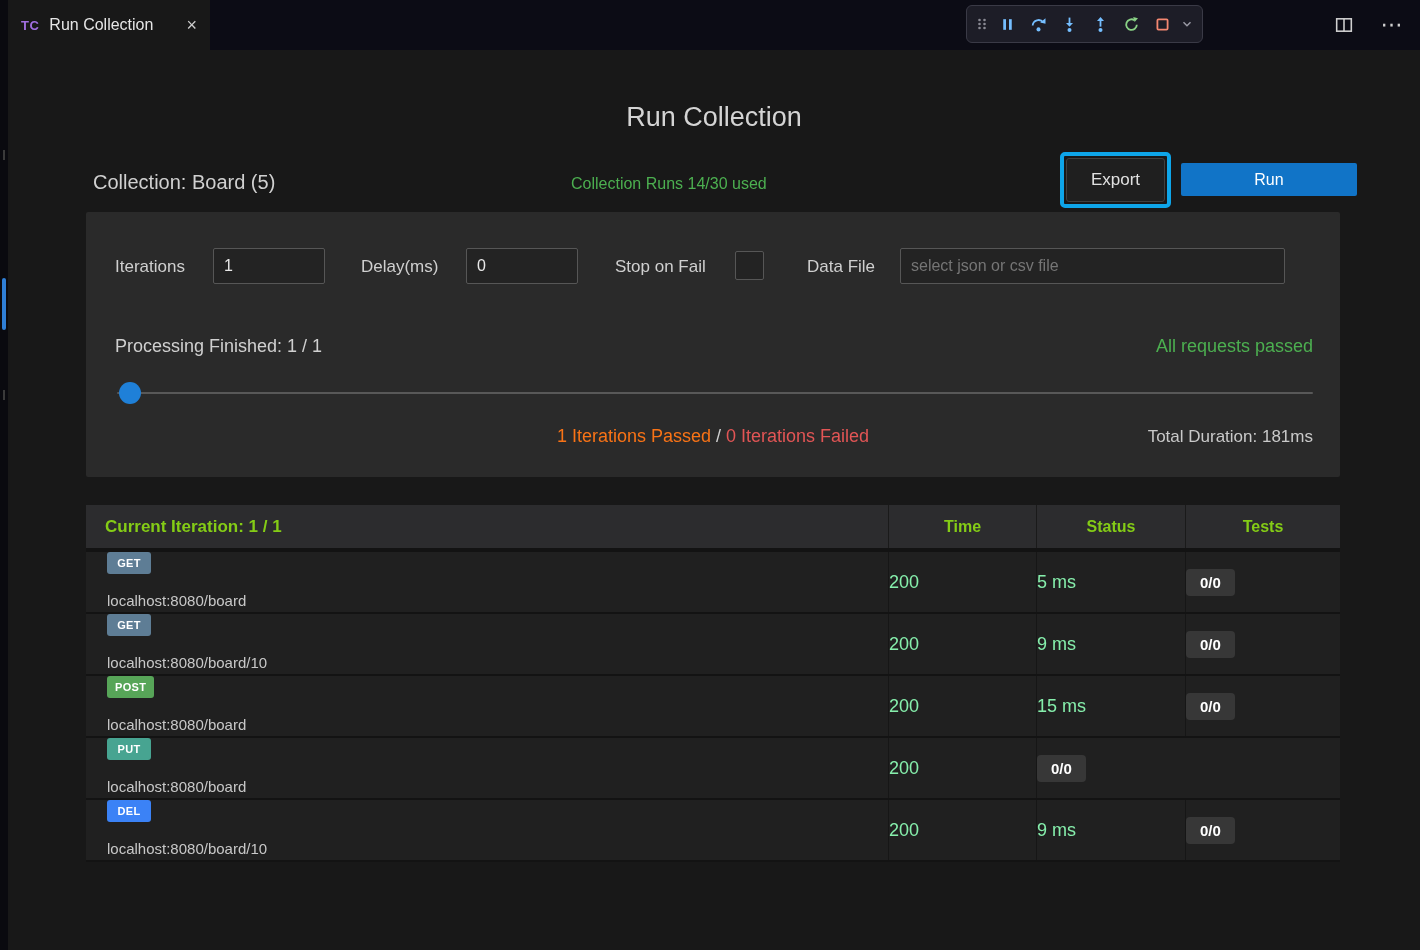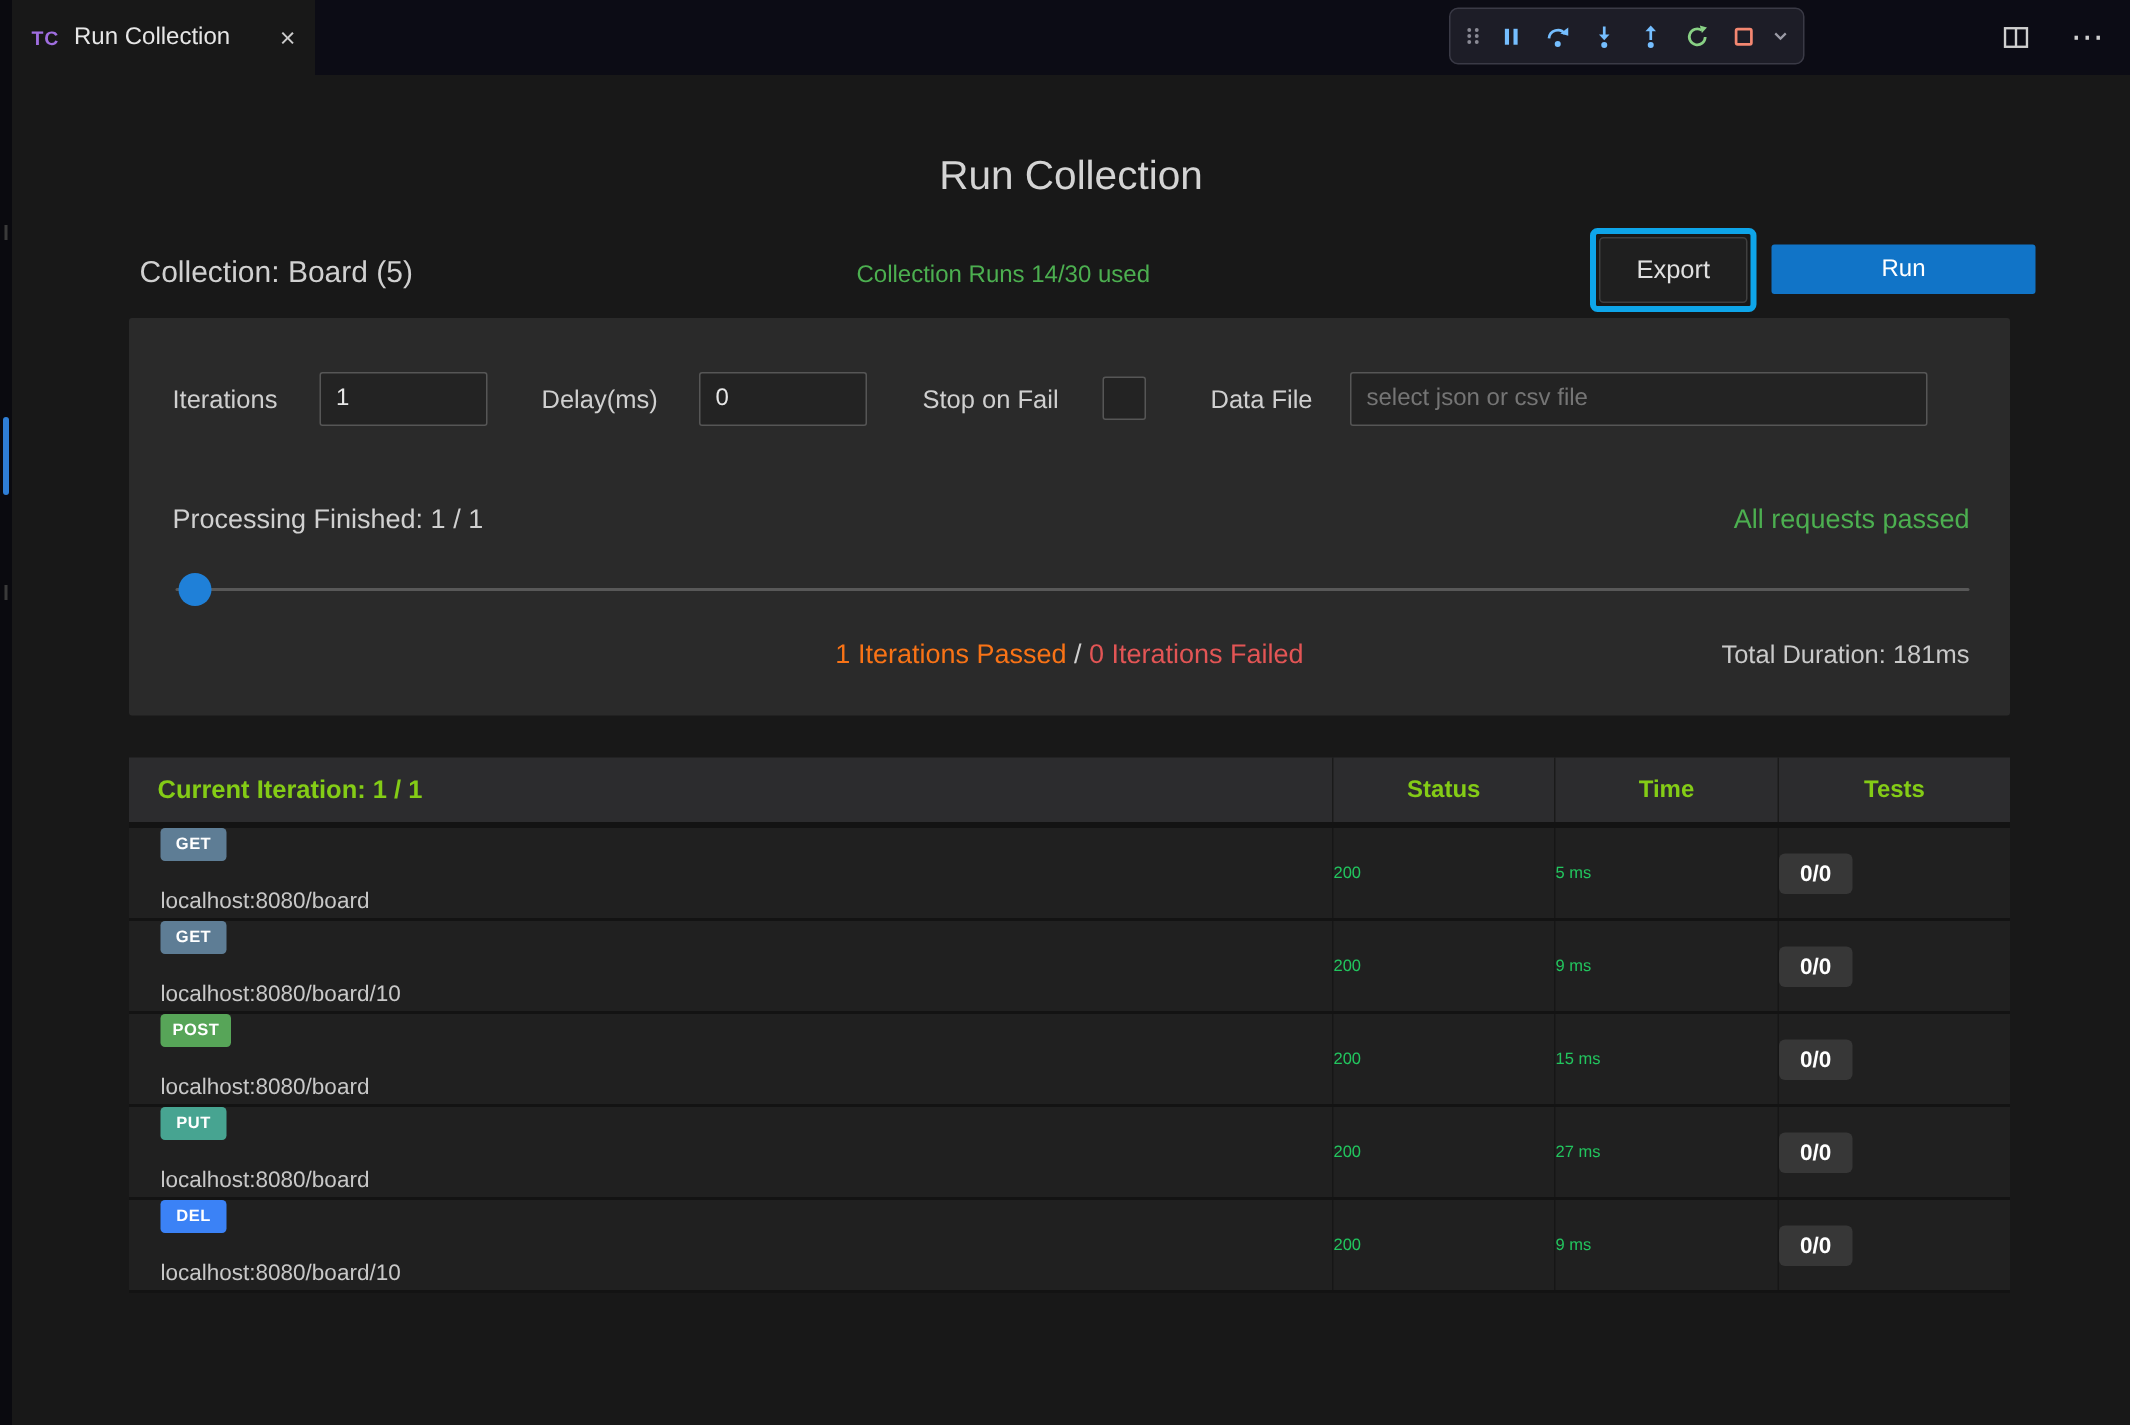--- a/index.html
+++ b/index.html
@@ -193,8 +193,8 @@
     <div class="table">
       <div class="thead">
         <div class="hcell first">Current Iteration: 1 / 1</div>
+        <div class="hcell">Time</div>
         <div class="hcell">Status</div>
-        <div class="hcell">Time</div>
         <div class="hcell">Tests</div>
       </div>
       <div>

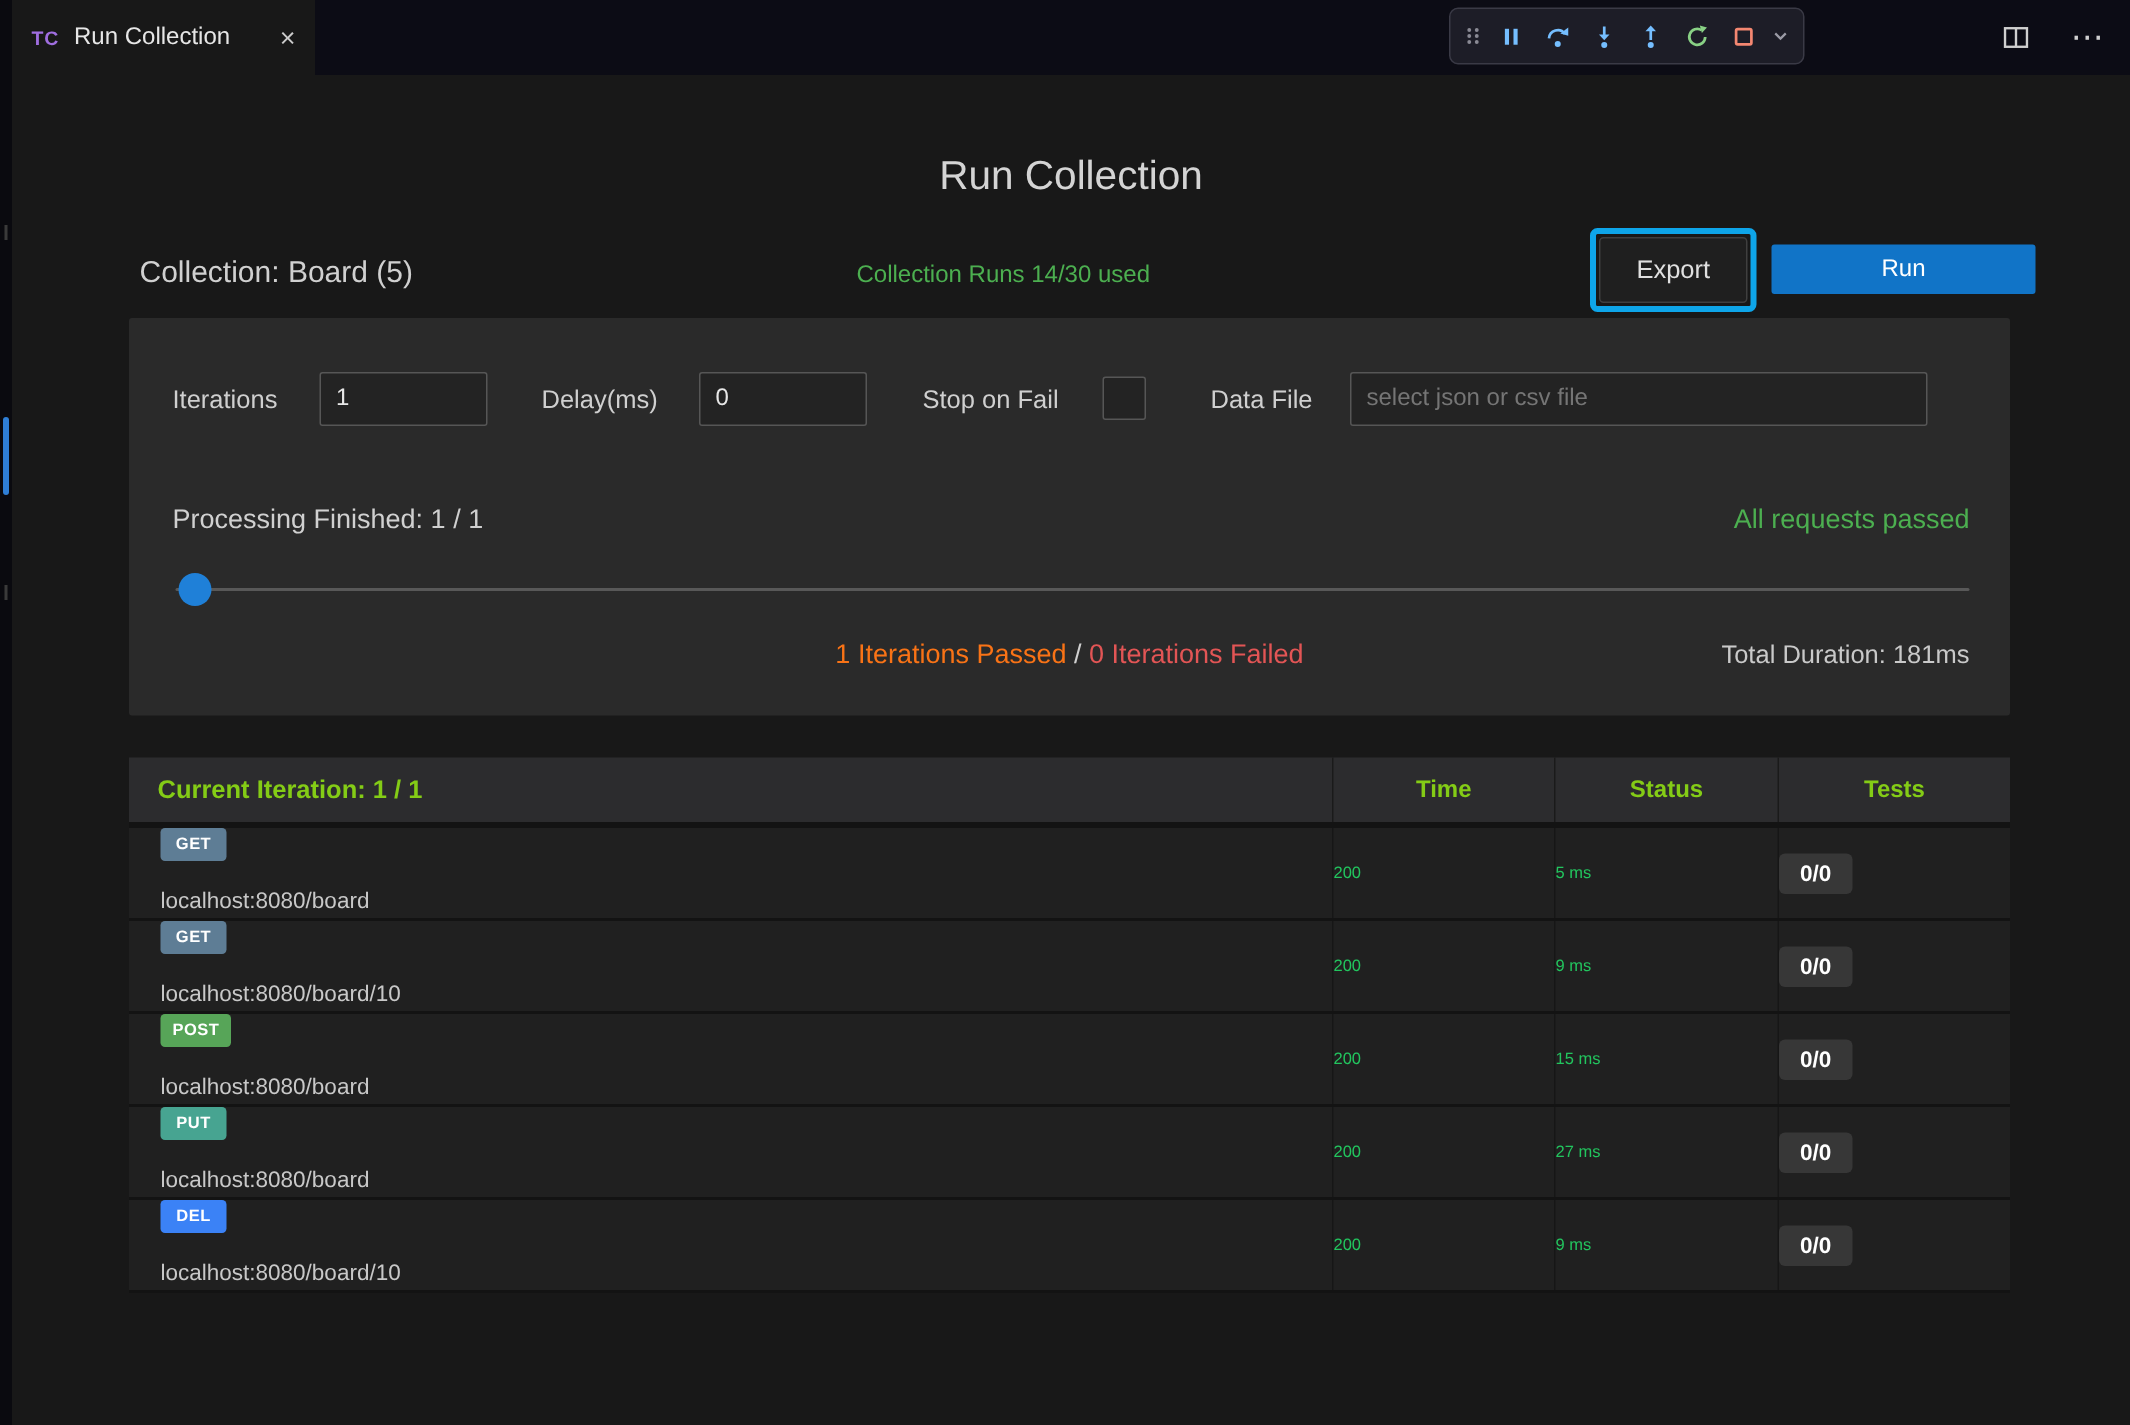--- a/index.html
+++ b/index.html
@@ -64,7 +64,7 @@
   .trow .c-req { justify-content:flex-start; padding-left:21px; gap:18px; border-left:none; }
   .badge { display:inline-block; min-width:44px; text-align:center; padding:5px 8px; border-radius:3px; color:#ffffff; font-size:11px; font-weight:bold; letter-spacing:.3px; }
   .url { font-size:15px; color:#c8c8c8; }
-  .c-status span, .c-time span { color:#22c55e; font-size:11px; }
+  .c-status span, .c-time span { color:#86efac; font-size:18px; }
   .tests-badge { background:#373737; border-radius:4px; padding:5px 14px; color:#ffffff; font-size:15px; font-weight:bold; cursor:pointer; }
 </style>
 </head>

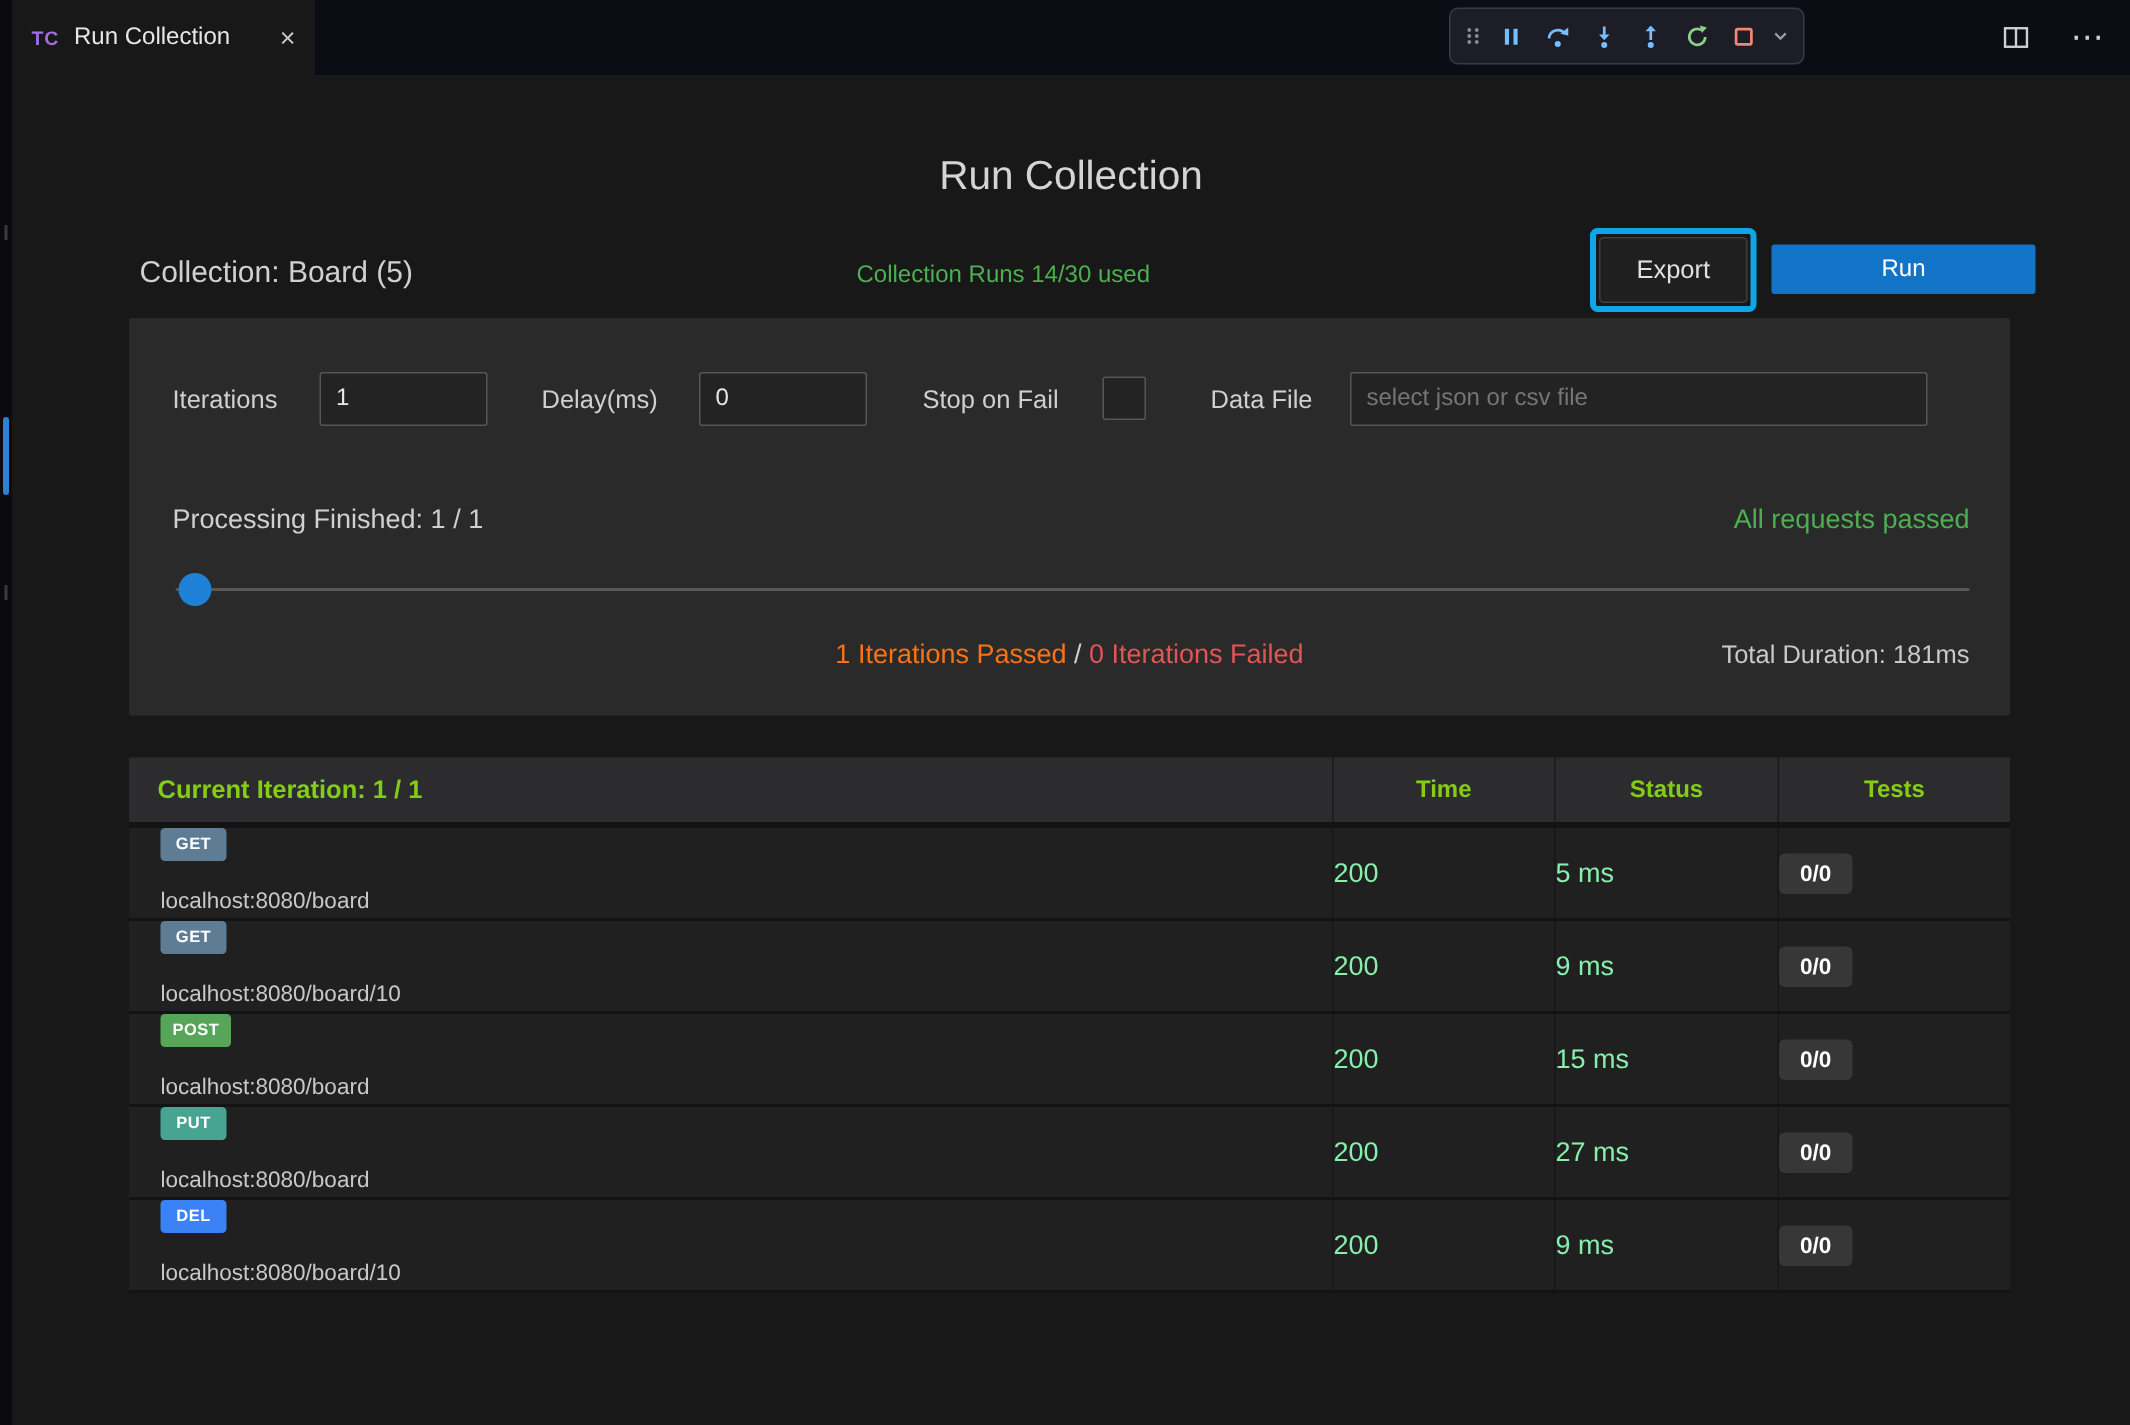--- a/index.html
+++ b/index.html
@@ -254,9 +254,6 @@
     <div class="cell c-status">
               <span>200</span>
             </div>
-    <div class="cell c-time">
-              <span>27 ms</span>
-            </div>
     <div class="cell c-tests">
               <span class="tests-badge">0/0</span>
             </div>

